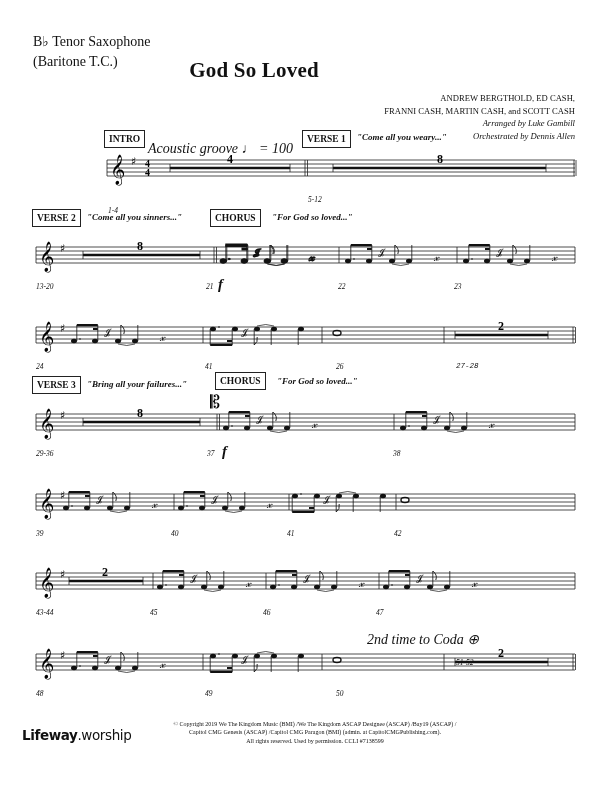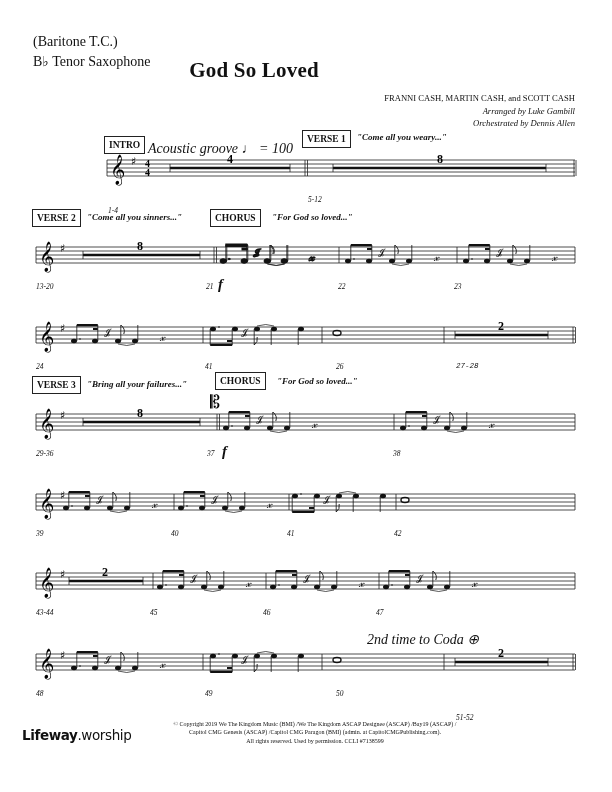--- a/index.html
+++ b/index.html
@@ -29,8 +29,8 @@
 <body>
 
 <div class="abs instrument">
+  <div>B♭ Tenor Saxophone</div>
   <div>(Baritone T.C.)</div>
-  <div>B♭ Tenor Saxophone</div>
 </div>
 <div class="abs title">God So Loved</div>
 <div class="abs credits">

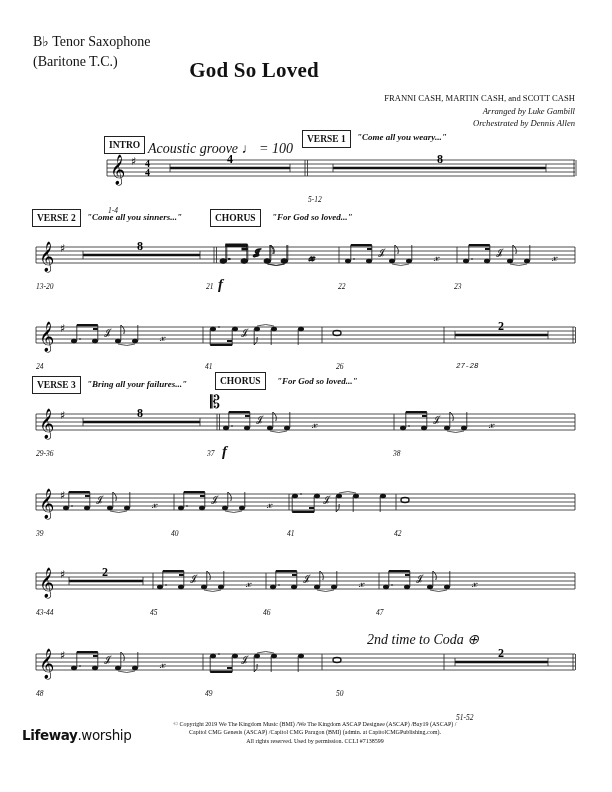--- a/index.html
+++ b/index.html
@@ -34,6 +34,7 @@
 </div>
 <div class="abs title">God So Loved</div>
 <div class="abs credits">
+  <div>ANDREW BERGTHOLD, ED CASH,</div>
   <div>FRANNI CASH, MARTIN CASH, and SCOTT CASH</div>
   <div class="it">Arranged by Luke Gambill</div>
   <div class="it">Orchestrated by Dennis Allen</div>

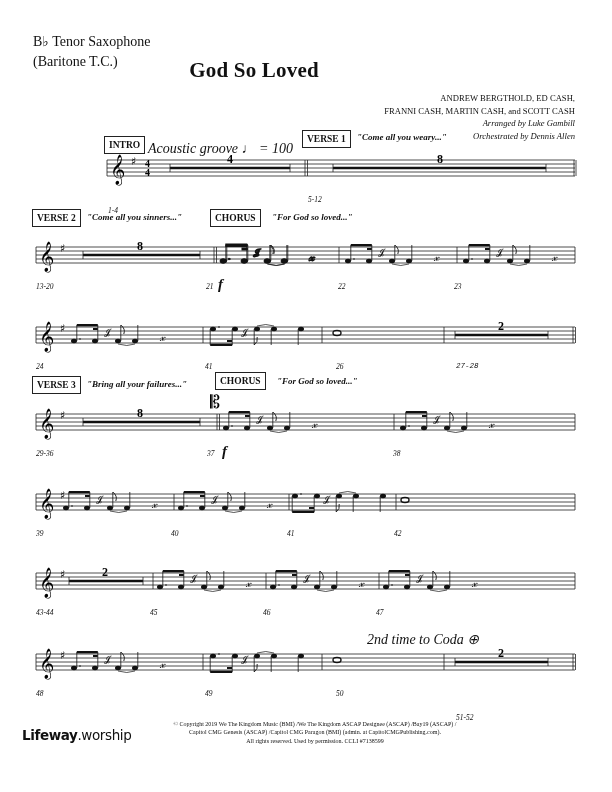--- a/index.html
+++ b/index.html
@@ -40,7 +40,7 @@
   <div class="it">Orchestrated by Dennis Allen</div>
 </div>
 
-<div class="abs rehearsal" style="left:104px; top:136px;">INTRO</div>
+<div class="abs rehearsal" style="left:104px; top:130px;">INTRO</div>
 <div class="abs tempo" style="left:148px; top:141px;">
   <span>Acoustic groove</span>
   <span style="font-style:normal;">♩</span>

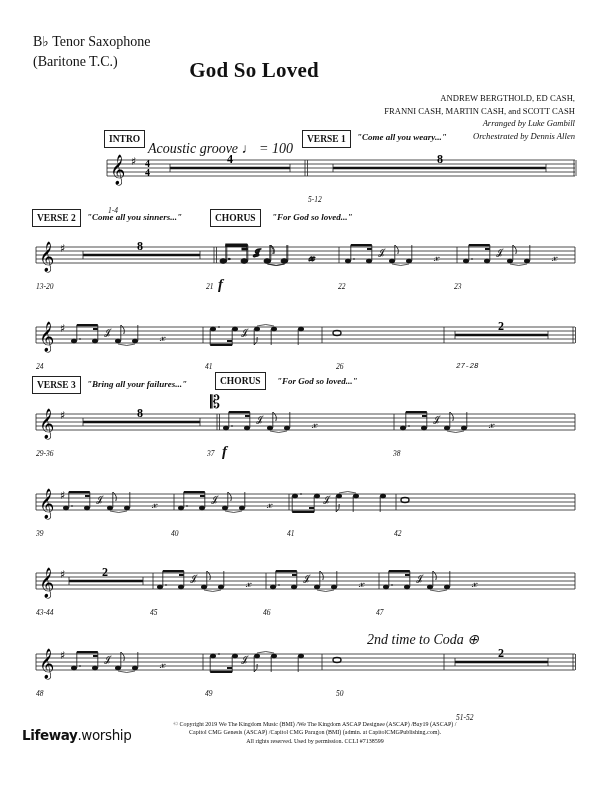--- a/index.html
+++ b/index.html
@@ -305,7 +305,7 @@
 <div class="abs mnum" style="left:36px; top:689px;">48</div>
 <div class="abs mnum" style="left:205px; top:689px;">49</div>
 <div class="abs mnum" style="left:336px; top:689px;">50</div>
-<div class="abs mnum" style="left:456px; top:713px;font-style:italic;">51-52</div>
+<div class="abs mnum" style="left:456px; top:658px;font-style:italic;">51-52</div>
 
 <div class="abs footer-logo">
   <b>Lifeway</b><span>.</span><span>worship</span>

